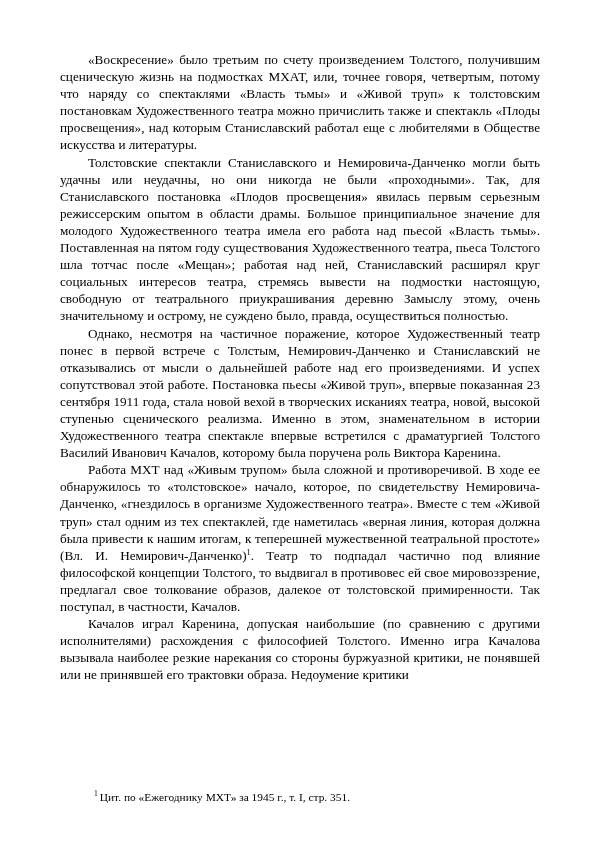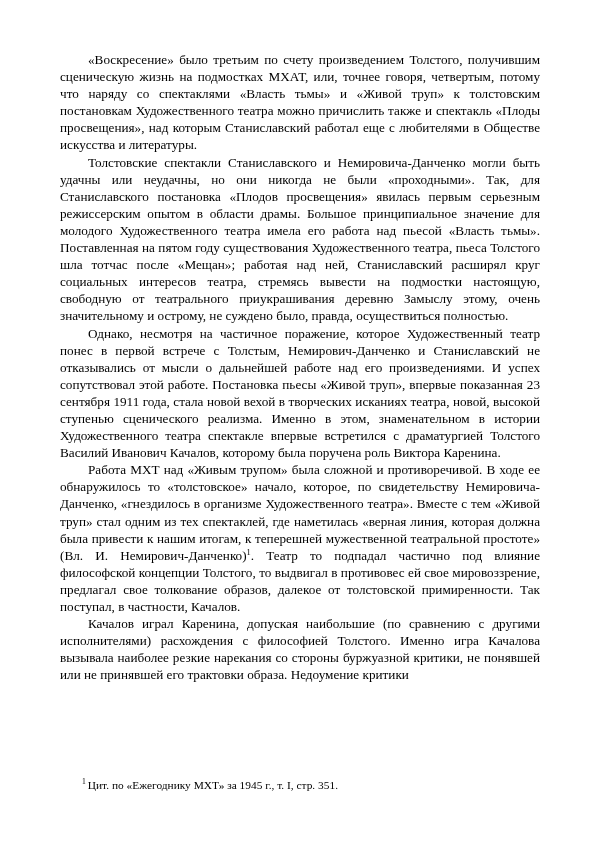--- a/index.html
+++ b/index.html
@@ -61,7 +61,7 @@
   }
 
   .footnote {
-    margin: 0;
+    margin: 12px;
     text-indent: 22px;
     text-align: left;
     font-size: 11.4px;

